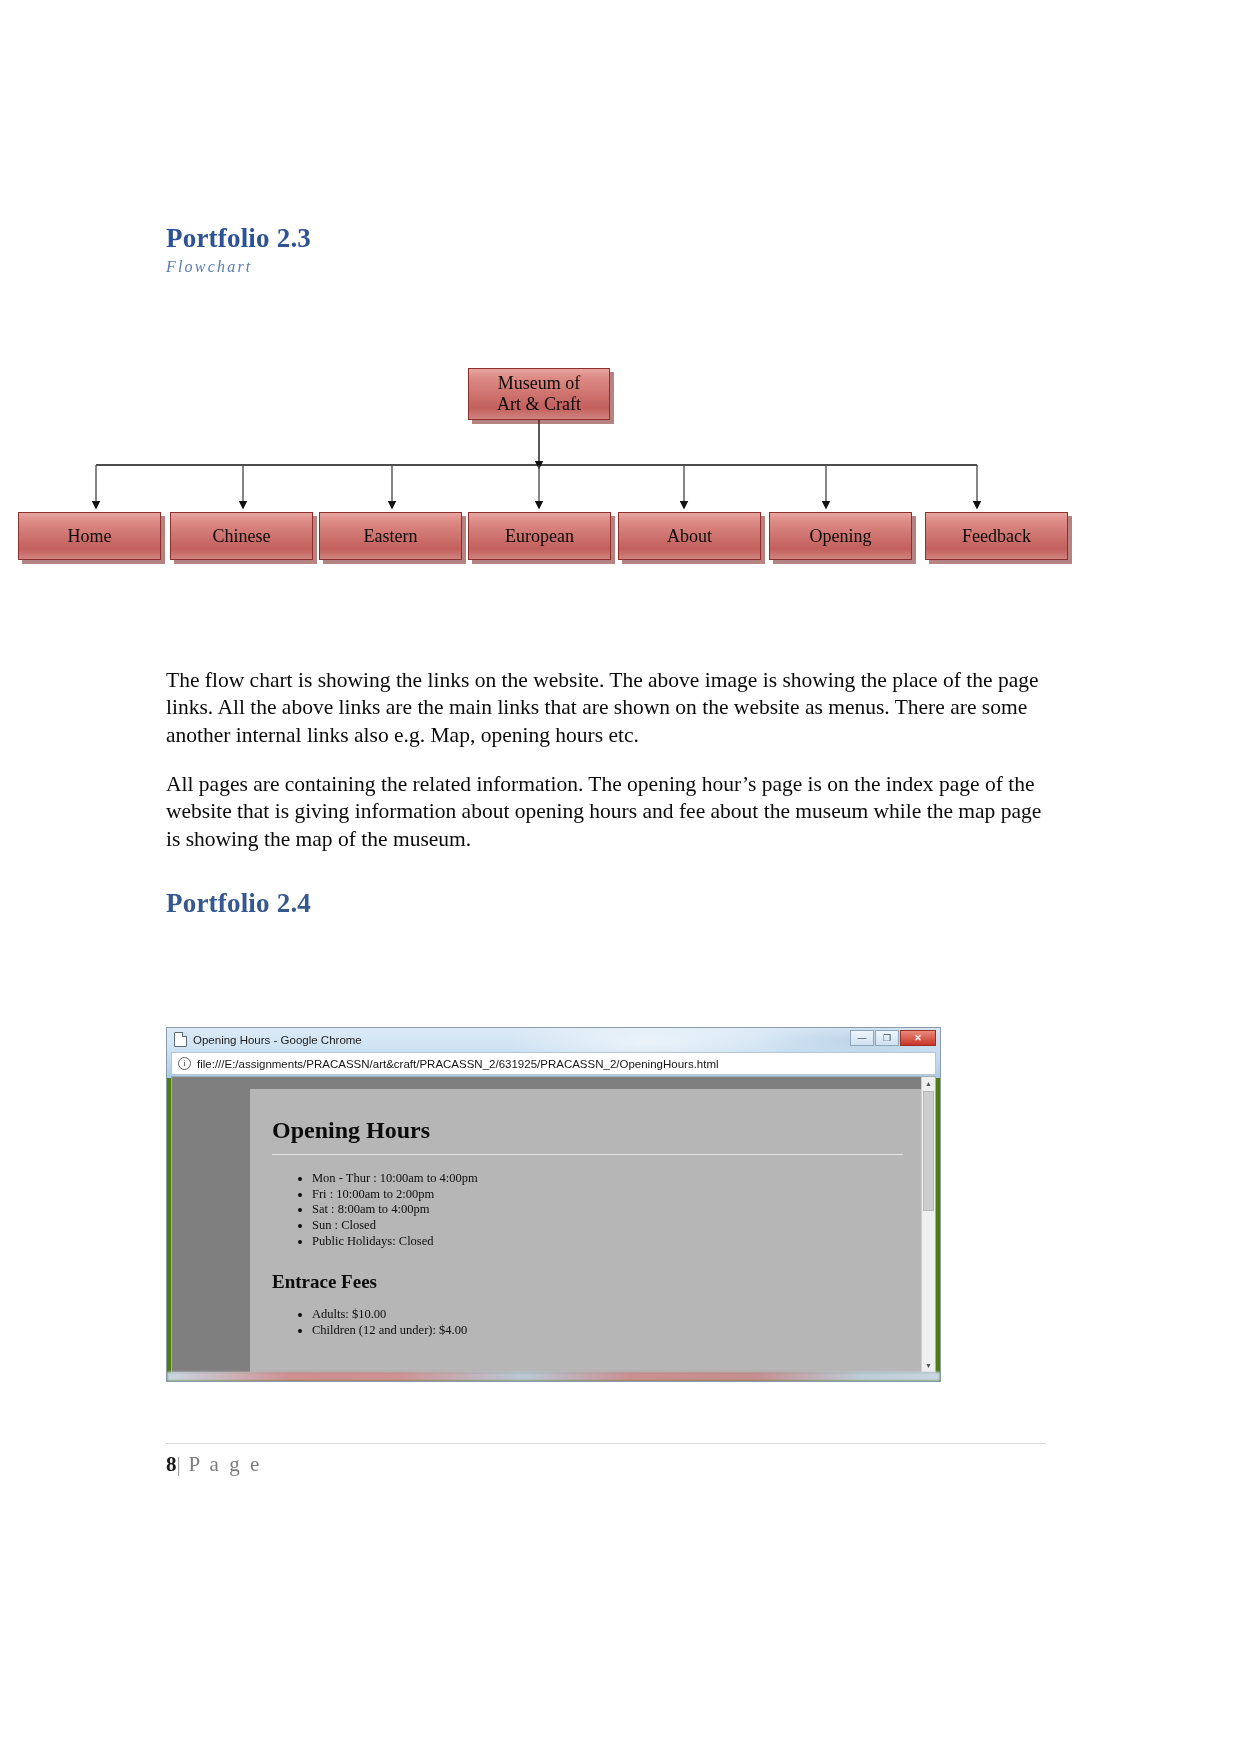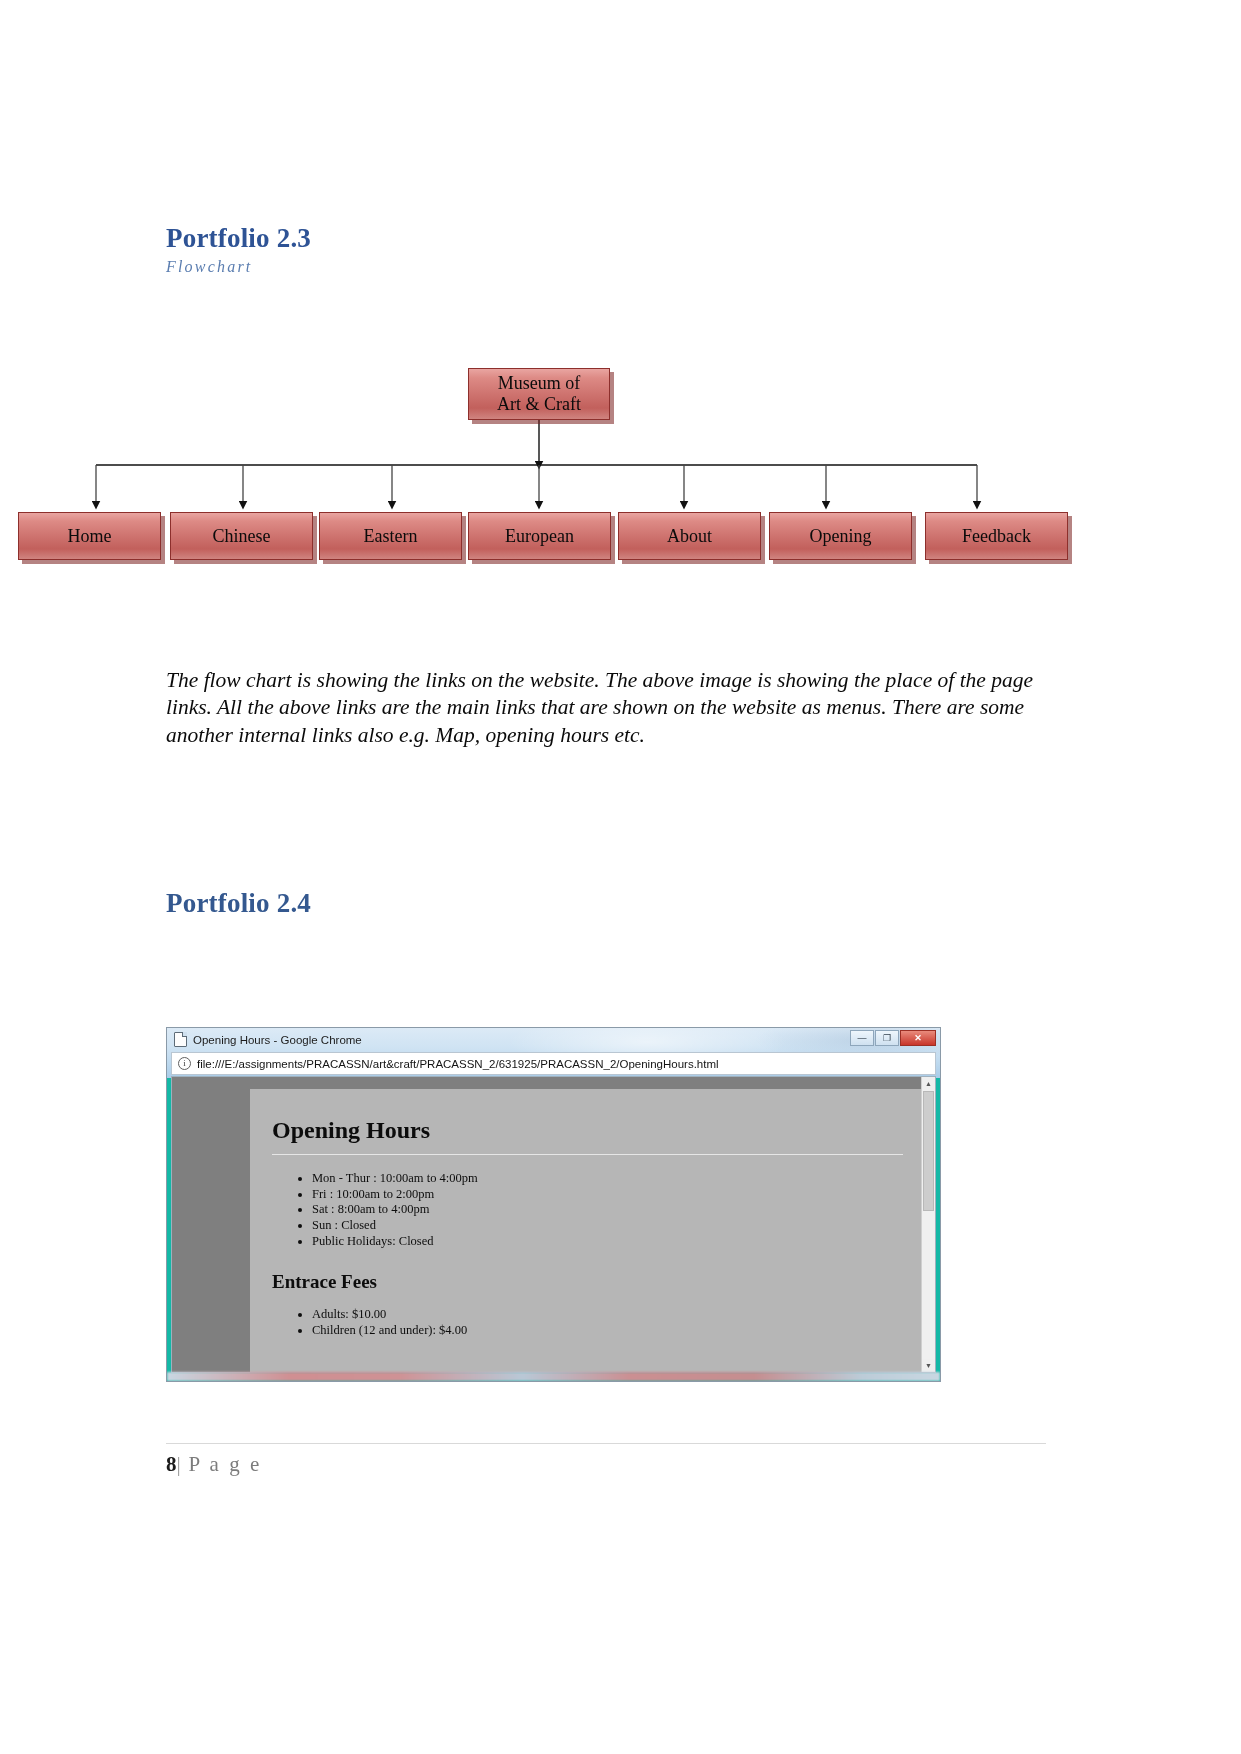--- a/index.html
+++ b/index.html
@@ -99,7 +99,6 @@
     line-height: 1.29;
     color: #0a0a0a;
     text-align: left;
-    font-style: italic;
   }
   #para-1 { top: 645px; }
   #para-2 { top: 749px; }

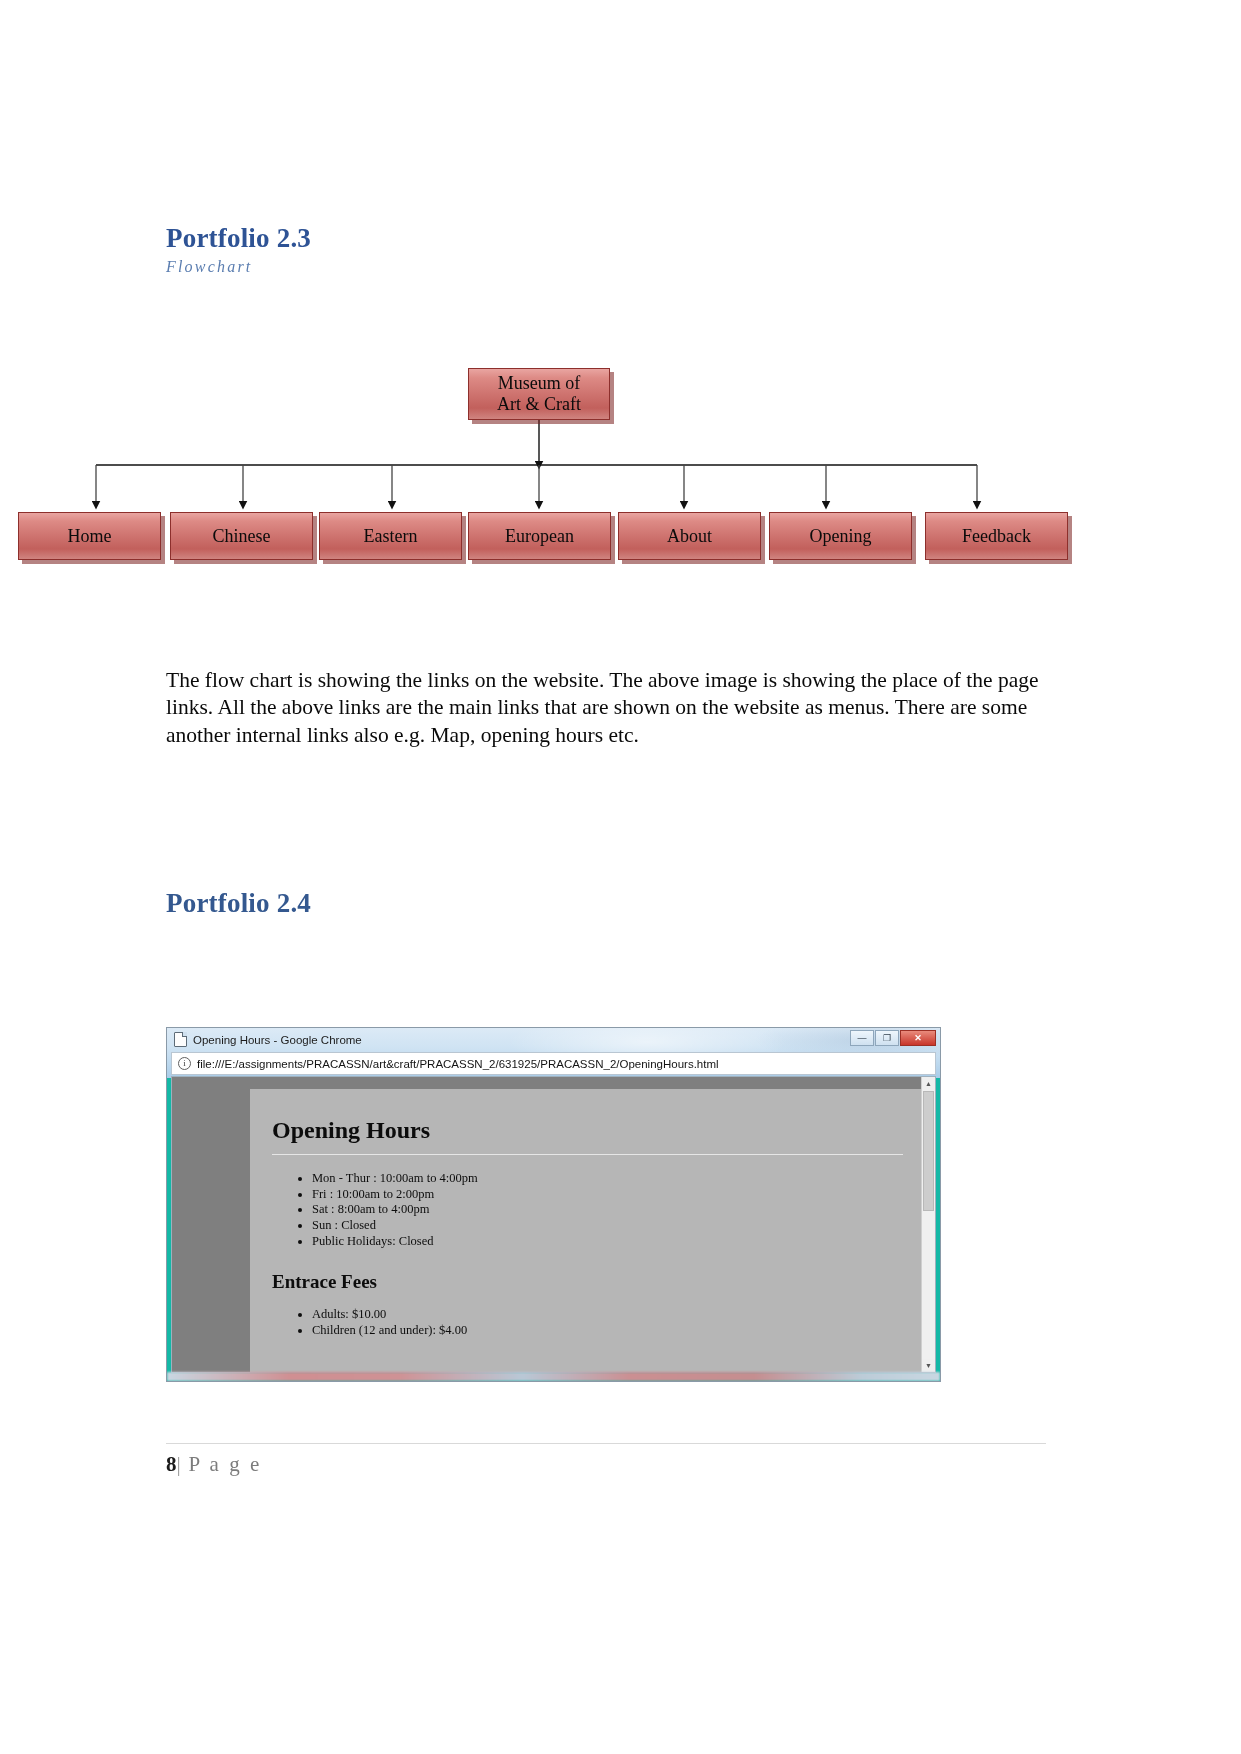--- a/index.html
+++ b/index.html
@@ -415,6 +415,7 @@
 
   <p class="para" id="para-1">The flow chart is showing the links on the website. The above image is showing the place of the page links. All the above links are the main links that are shown on the website as menus. There are some another internal links also e.g. Map, opening hours etc.</p>
 
+  <p class="para" id="para-2">All pages are containing the related information. The opening hour’s page is on the index page of the website that is giving information about opening hours and fee about the museum while the map page is showing the map of the museum.</p>
 
   <h1 class="h1 blueish" id="h-portfolio-24">Portfolio 2.4</h1>
 

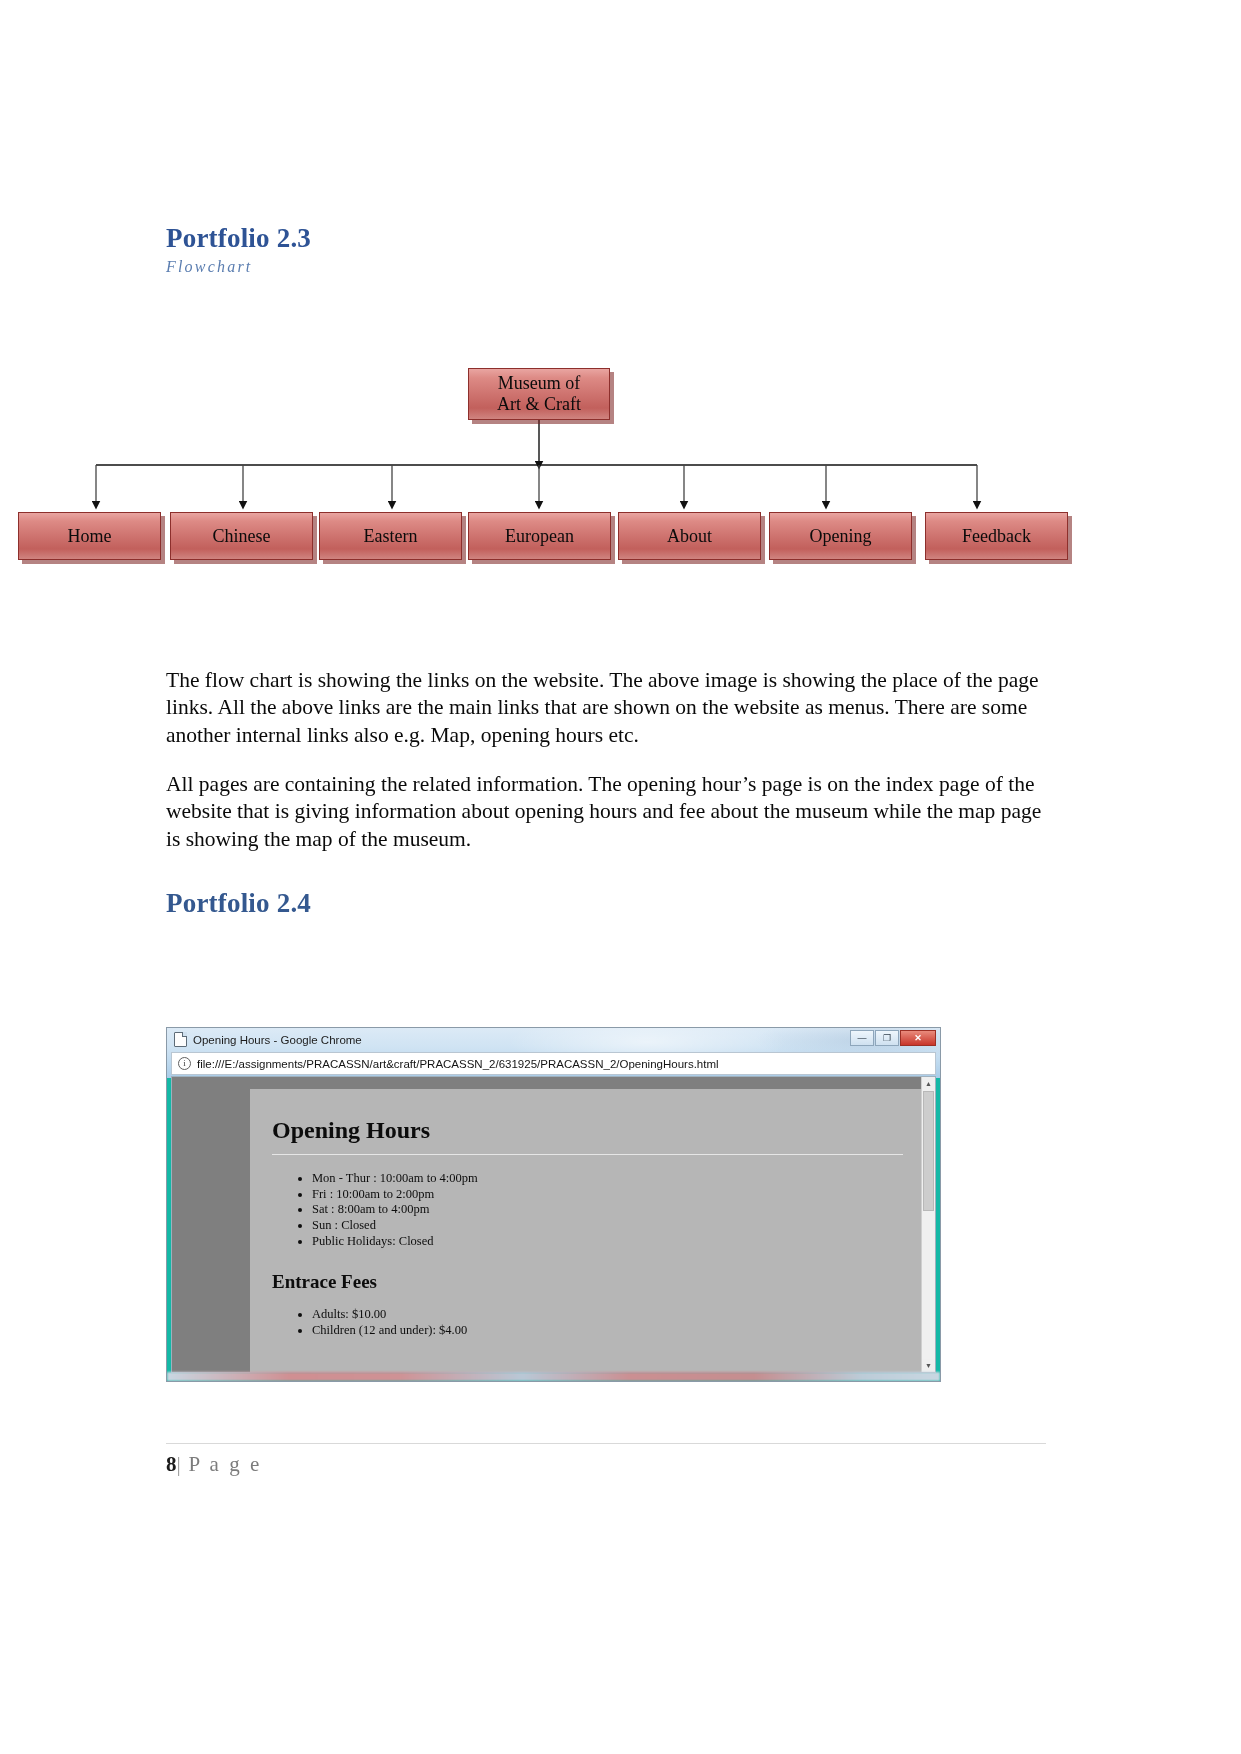--- a/index.html
+++ b/index.html
@@ -111,7 +111,7 @@
     top: 1027px;
     width: 775px;
     height: 355px;
-    background: #14b8a6;
+    background: #4d7c0f;
     border: 1px solid #8a9aa8;
     box-sizing: border-box;
     overflow: hidden;

